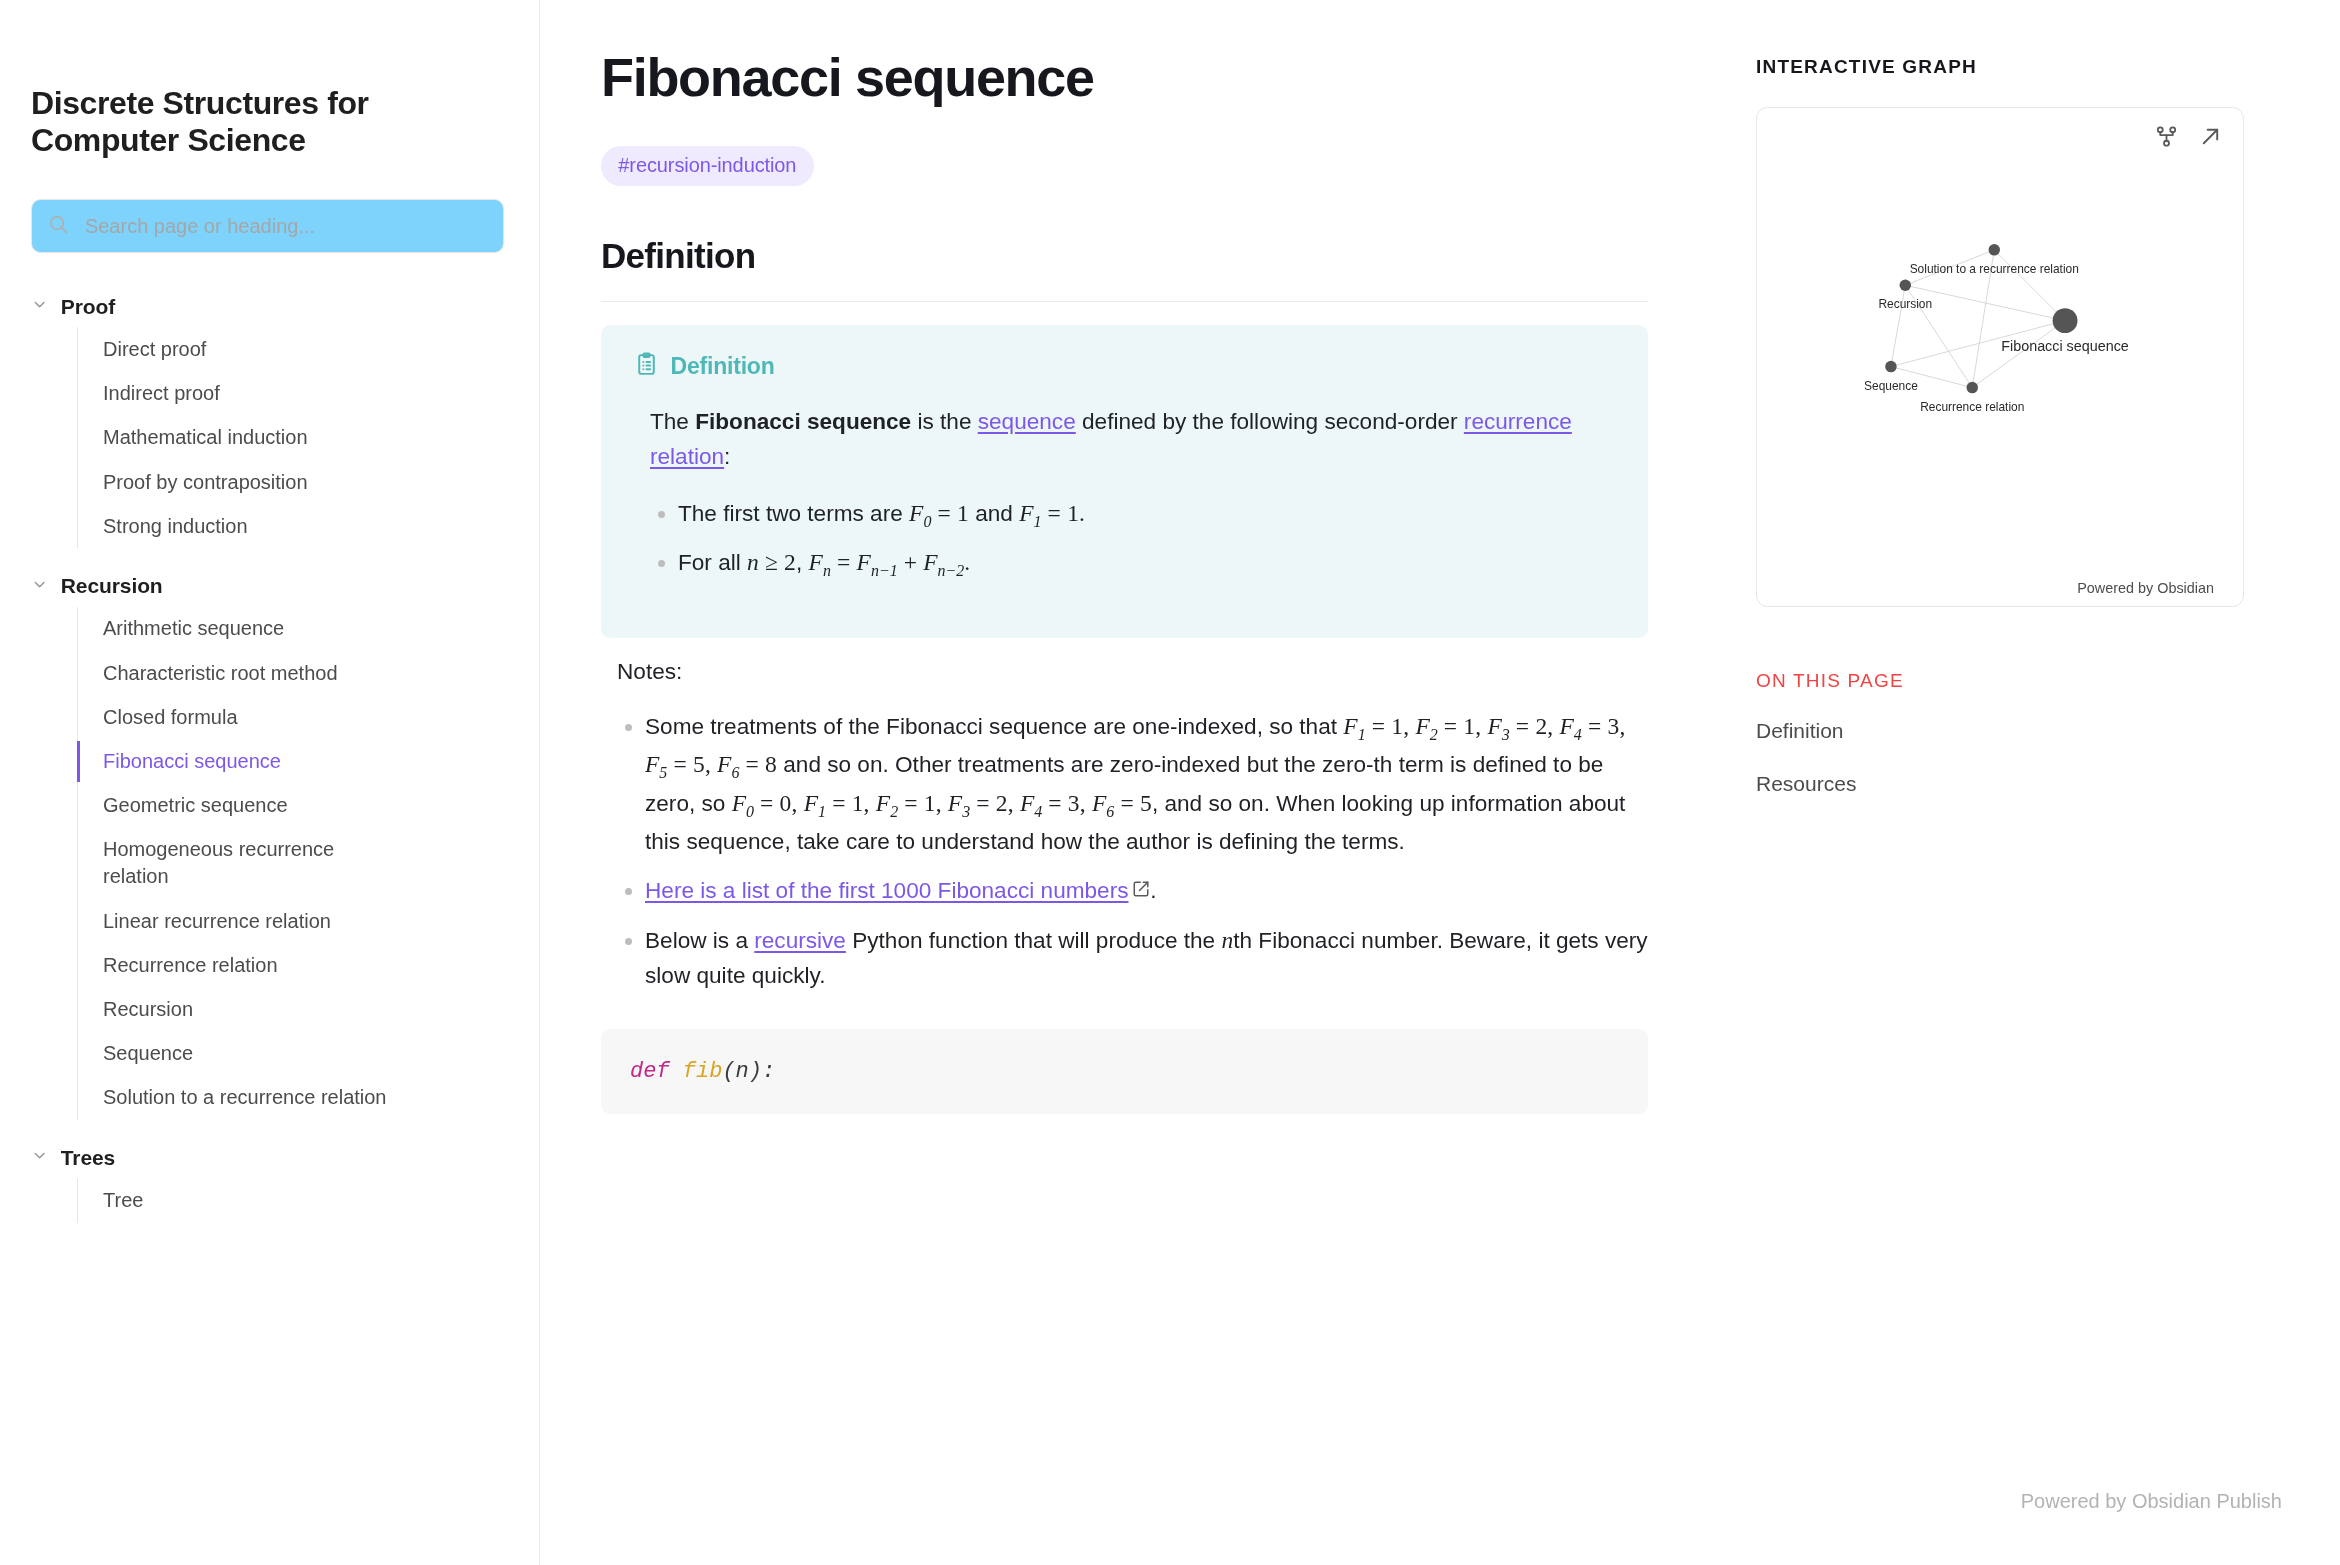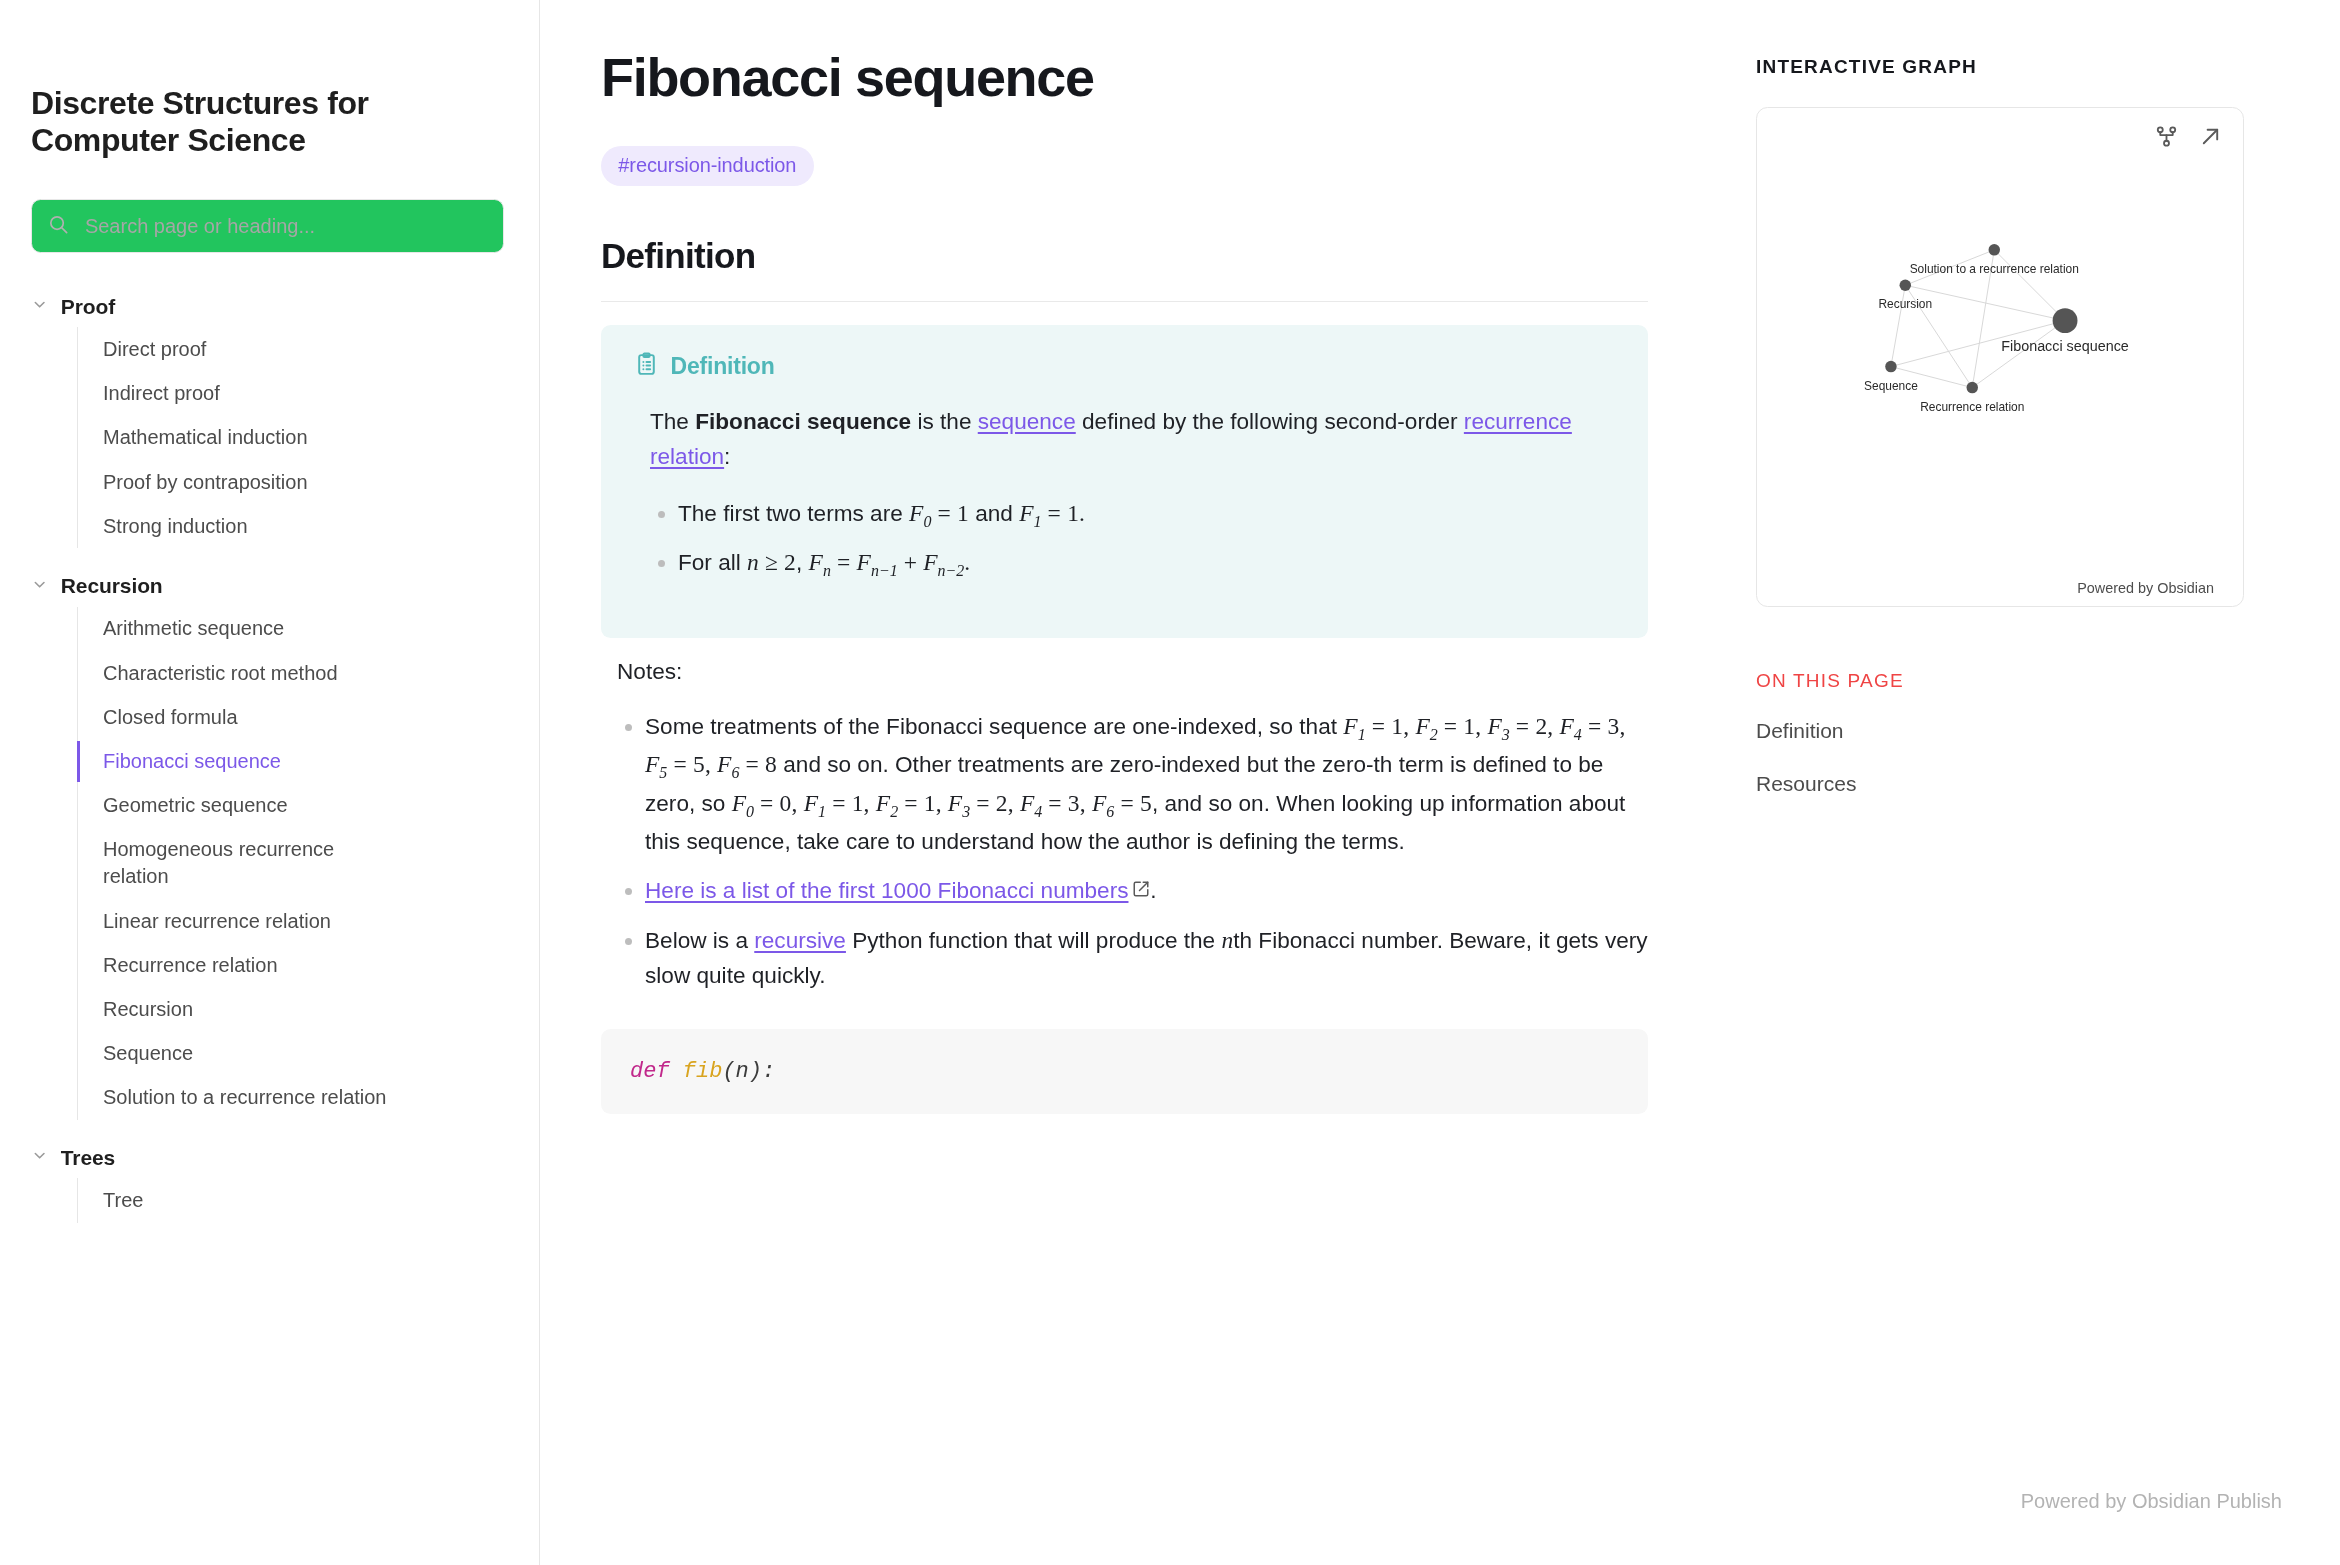--- a/index.html
+++ b/index.html
@@ -41,7 +41,7 @@
     padding: 0 15.4px;
     margin-bottom: 33px;
     width: 473px;
-    background: #22c55e;
+    background: #7dd3fc;
   }
   .search-box svg { flex: 0 0 auto; margin-right: 12.5px; }
   .search-box input {

